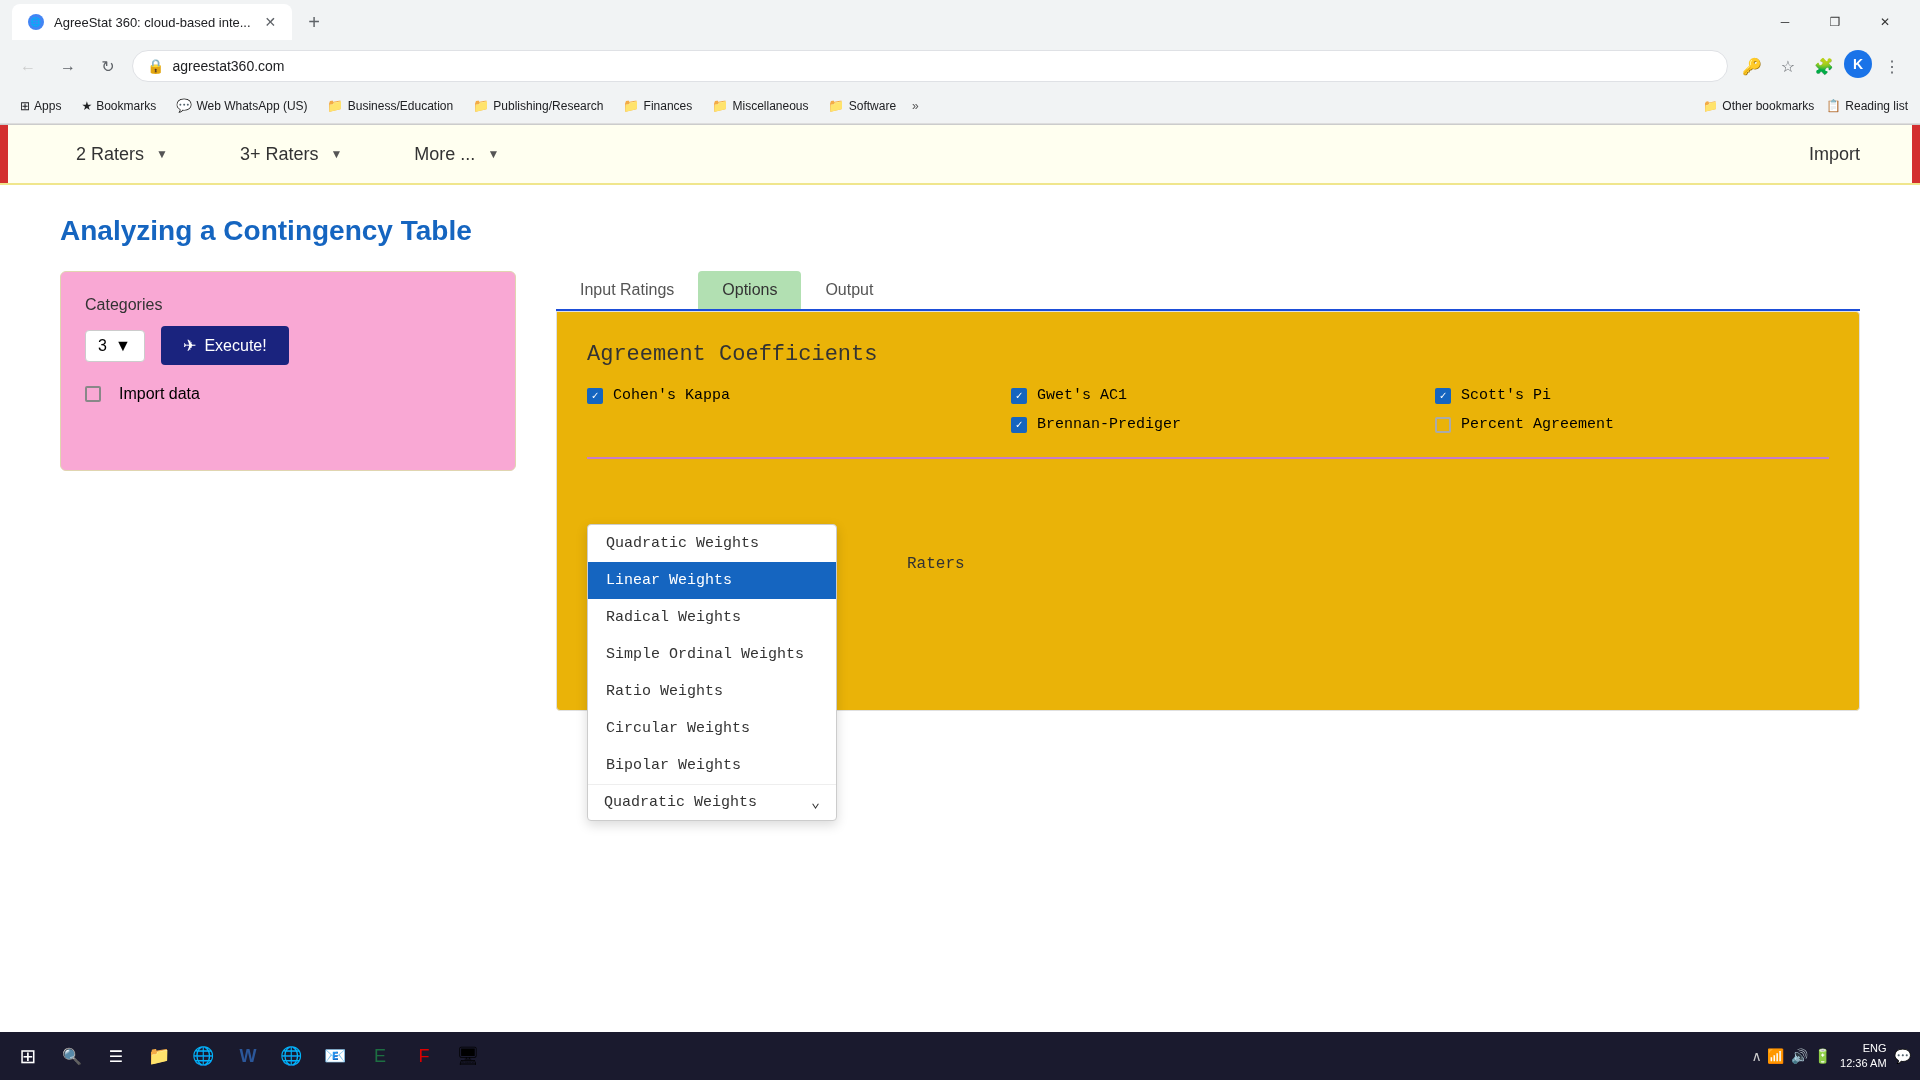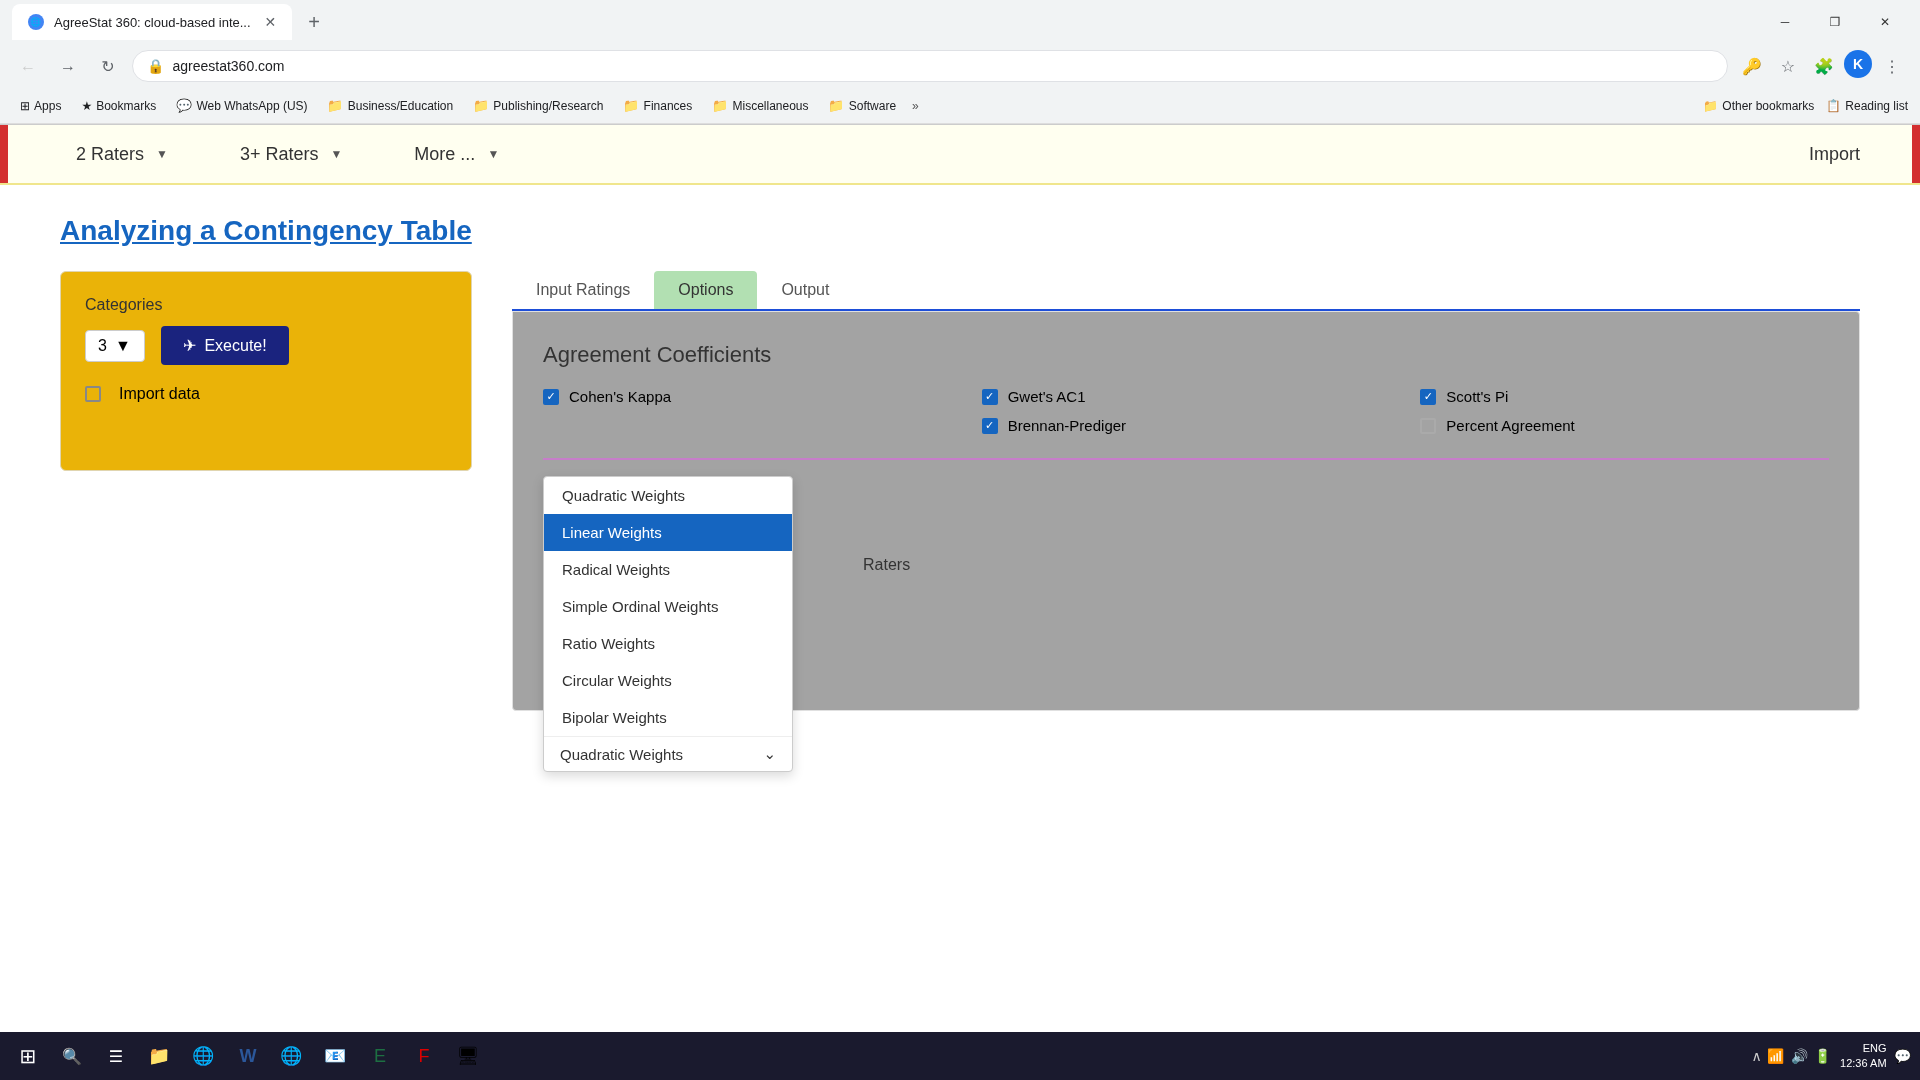--- a/index.html
+++ b/index.html
@@ -45,7 +45,7 @@
 
     
     .main-content { padding: 30px 60px; }
-    .page-title { color: #1565c0; font-size: 28px; font-weight: bold; margin-bottom: 24px; text-decoration: underline; }
+    .page-title { color: #1565c0; font-size: 28px; font-weight: bold; margin-bottom: 24px; }
 
     .content-grid { display: flex; gap: 40px; align-items: flex-start; }
 

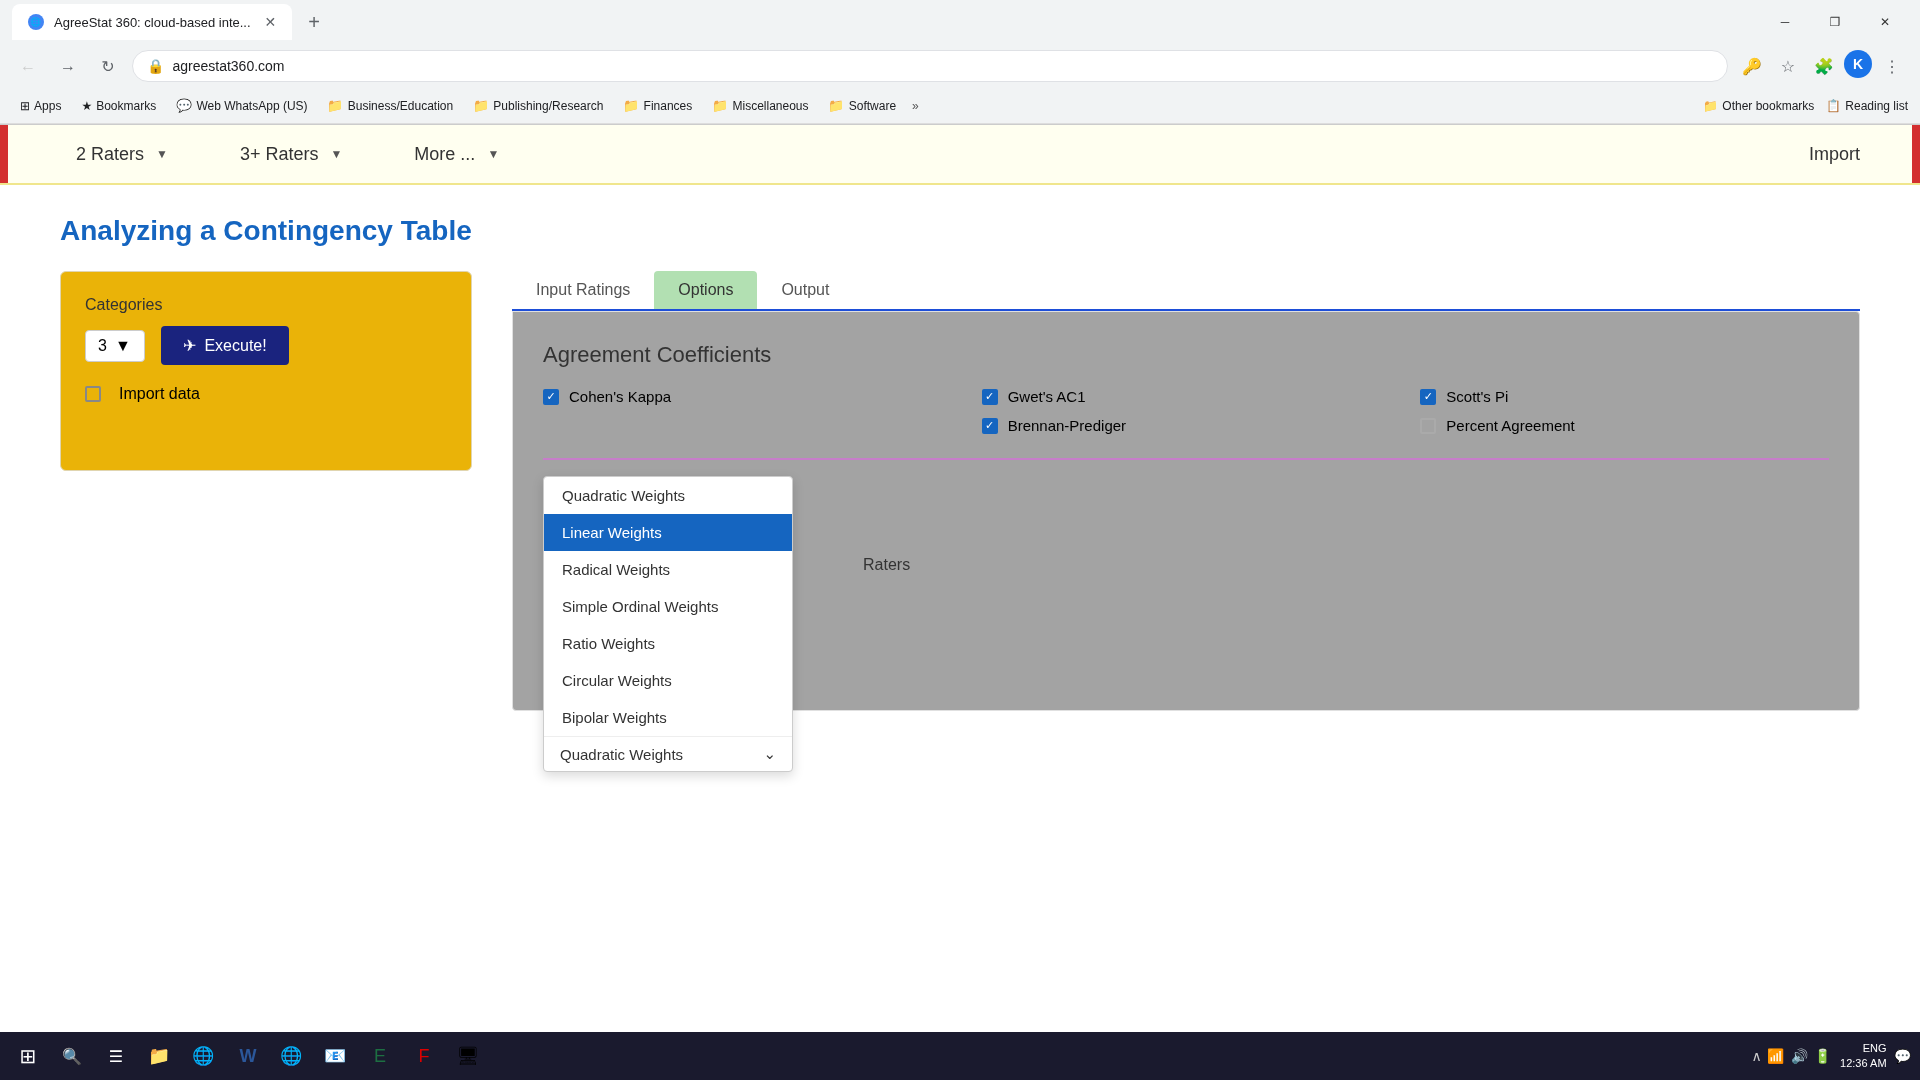--- a/index.html
+++ b/index.html
@@ -50,7 +50,7 @@
     .content-grid { display: flex; gap: 40px; align-items: flex-start; }
 
     
-    .left-panel { background: #eab308; border: 1px solid #e0d5b0; border-radius: 6px; padding: 24px; width: 412px; min-height: 200px; }
+    .left-panel { background: #f9a8d4; border: 1px solid #e0d5b0; border-radius: 6px; padding: 24px; width: 456px; min-height: 200px; }
     .categories-label { font-size: 16px; color: #333; margin-bottom: 12px; }
     .categories-row { display: flex; align-items: center; gap: 16px; margin-bottom: 20px; }
     .categories-select { display: flex; align-items: center; gap: 8px; background: #fff; border: 1px solid #ccc; border-radius: 4px; padding: 6px 12px; font-size: 16px; cursor: pointer; min-width: 60px; }

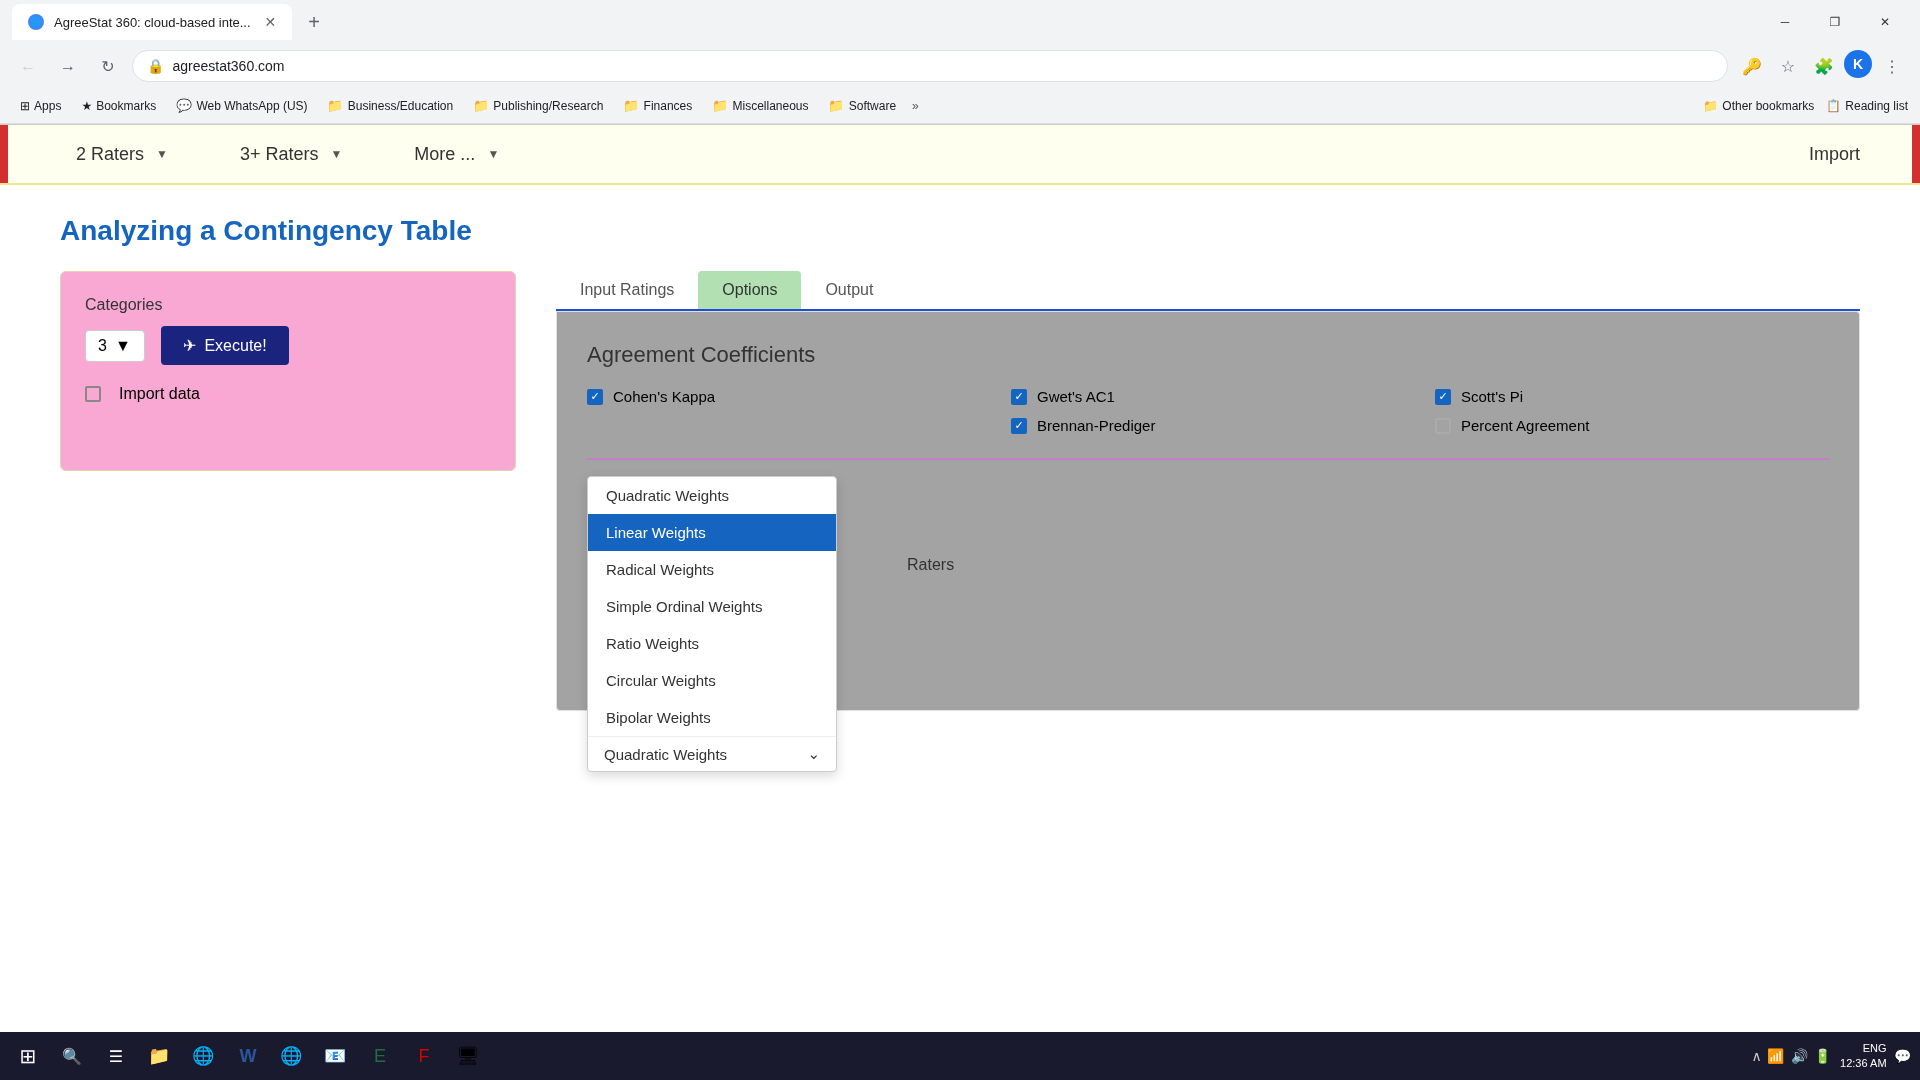--- a/index.html
+++ b/index.html
@@ -64,7 +64,7 @@
     .tab-btn { padding: 10px 24px; font-size: 16px; cursor: pointer; border: none; background: none; color: #555; }
     .tab-btn.active { background: #b2e0b2; color: #333; border-radius: 4px 4px 0 0; }
 
-    .options-panel { background: #a3a3a3; border: 1px solid #e0e0e0; border-radius: 0 4px 4px 4px; padding: 30px; min-height: 400px; }
+    .options-panel { background: #eab308; border: 1px solid #e0e0e0; border-radius: 0 4px 4px 4px; padding: 30px; min-height: 400px; font-family: Liberation Mono, monospace; }
     .section-title { font-size: 22px; color: #333; margin-bottom: 20px; }
 
     .coefficients-grid { display: grid; grid-template-columns: 1fr 1fr 1fr; gap: 12px 30px; margin-bottom: 24px; }

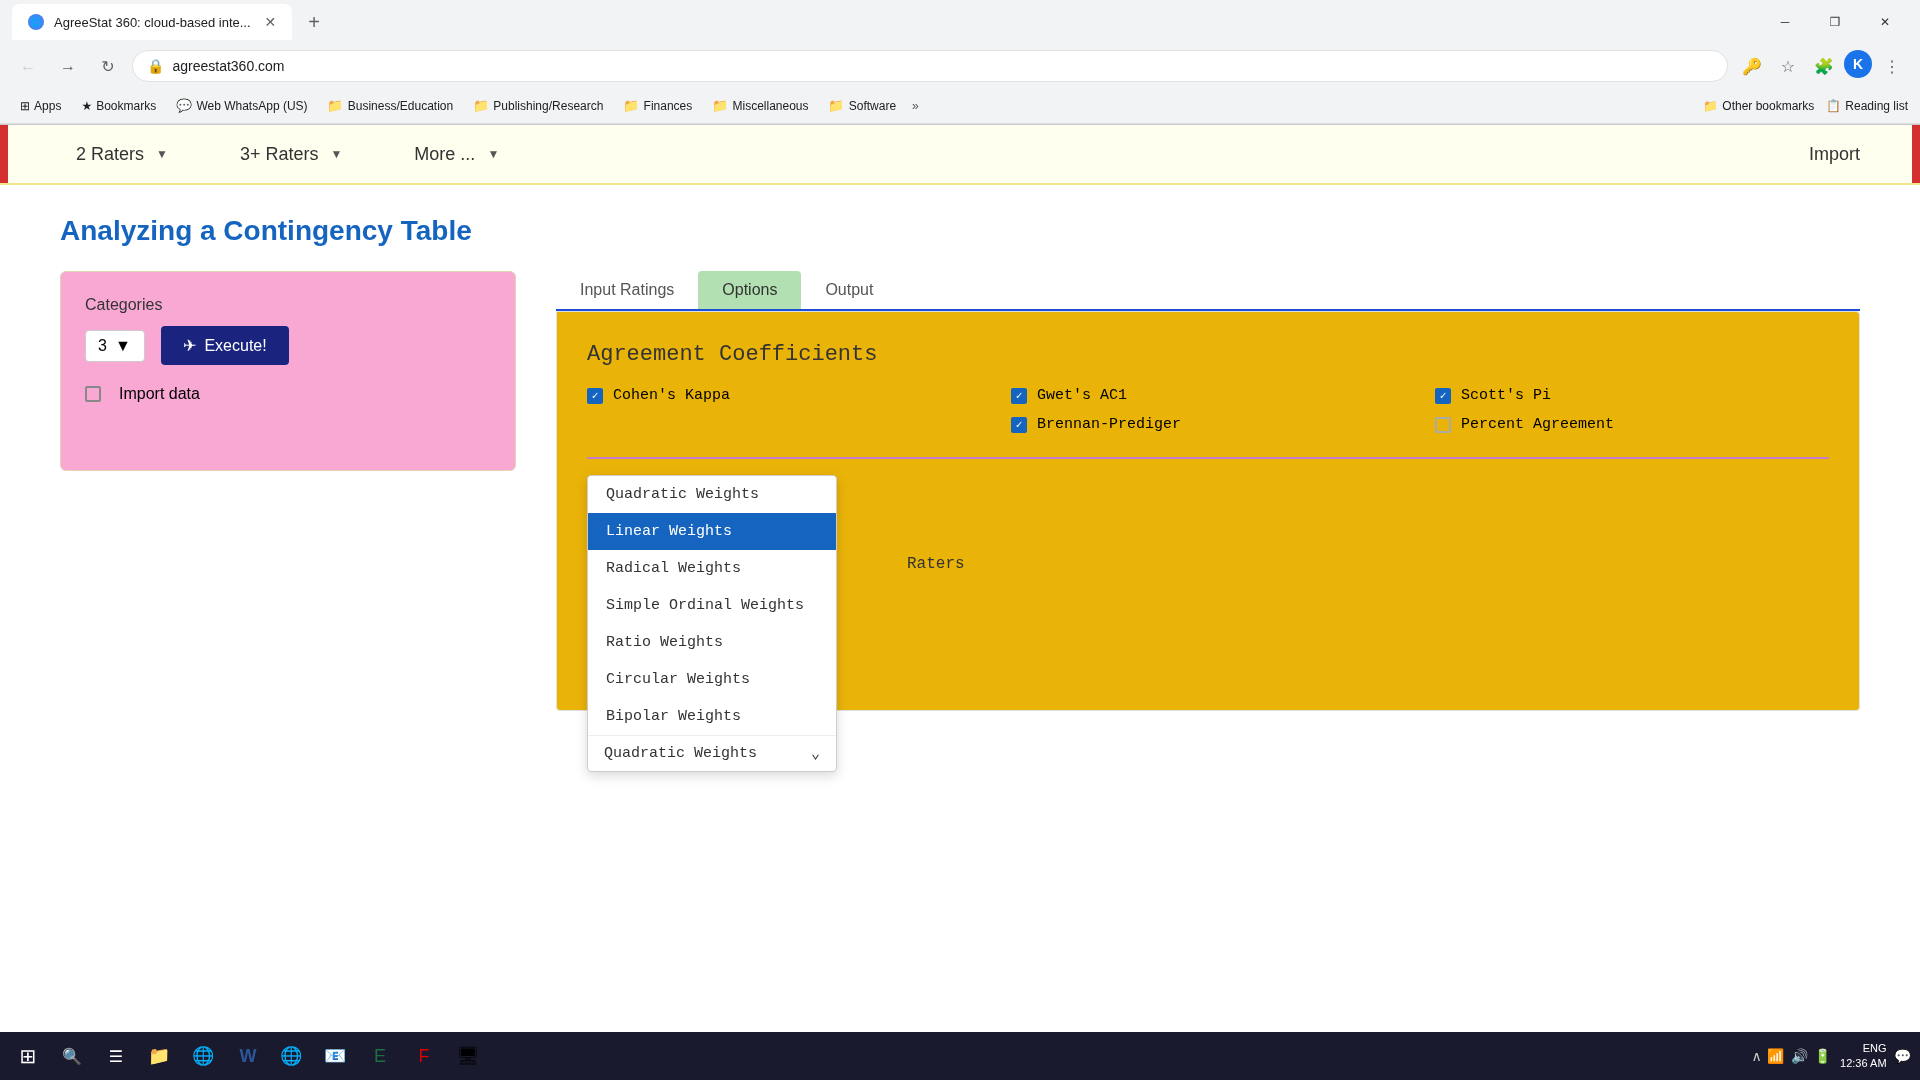--- a/index.html
+++ b/index.html
@@ -245,7 +245,7 @@
 
           <hr class="divider-line">
 
-          <div style="display:flex; align-items:flex-start; gap:20px; margin-top: 8px;">
+          <div style="display:flex; align-items:center; gap:20px; margin-top: 8px;">
             <div style="position:relative;">
 
               <div class="dropdown-menu">

